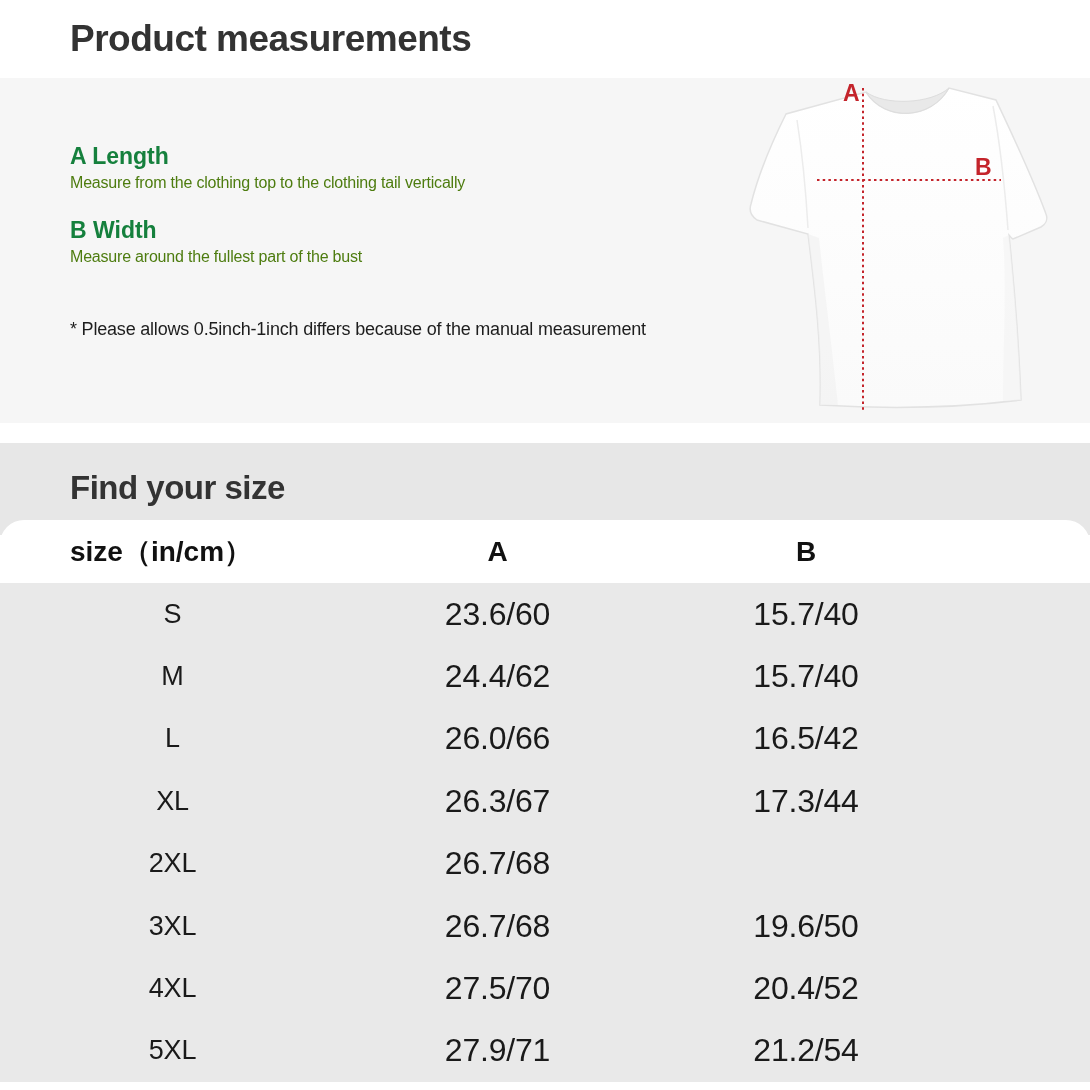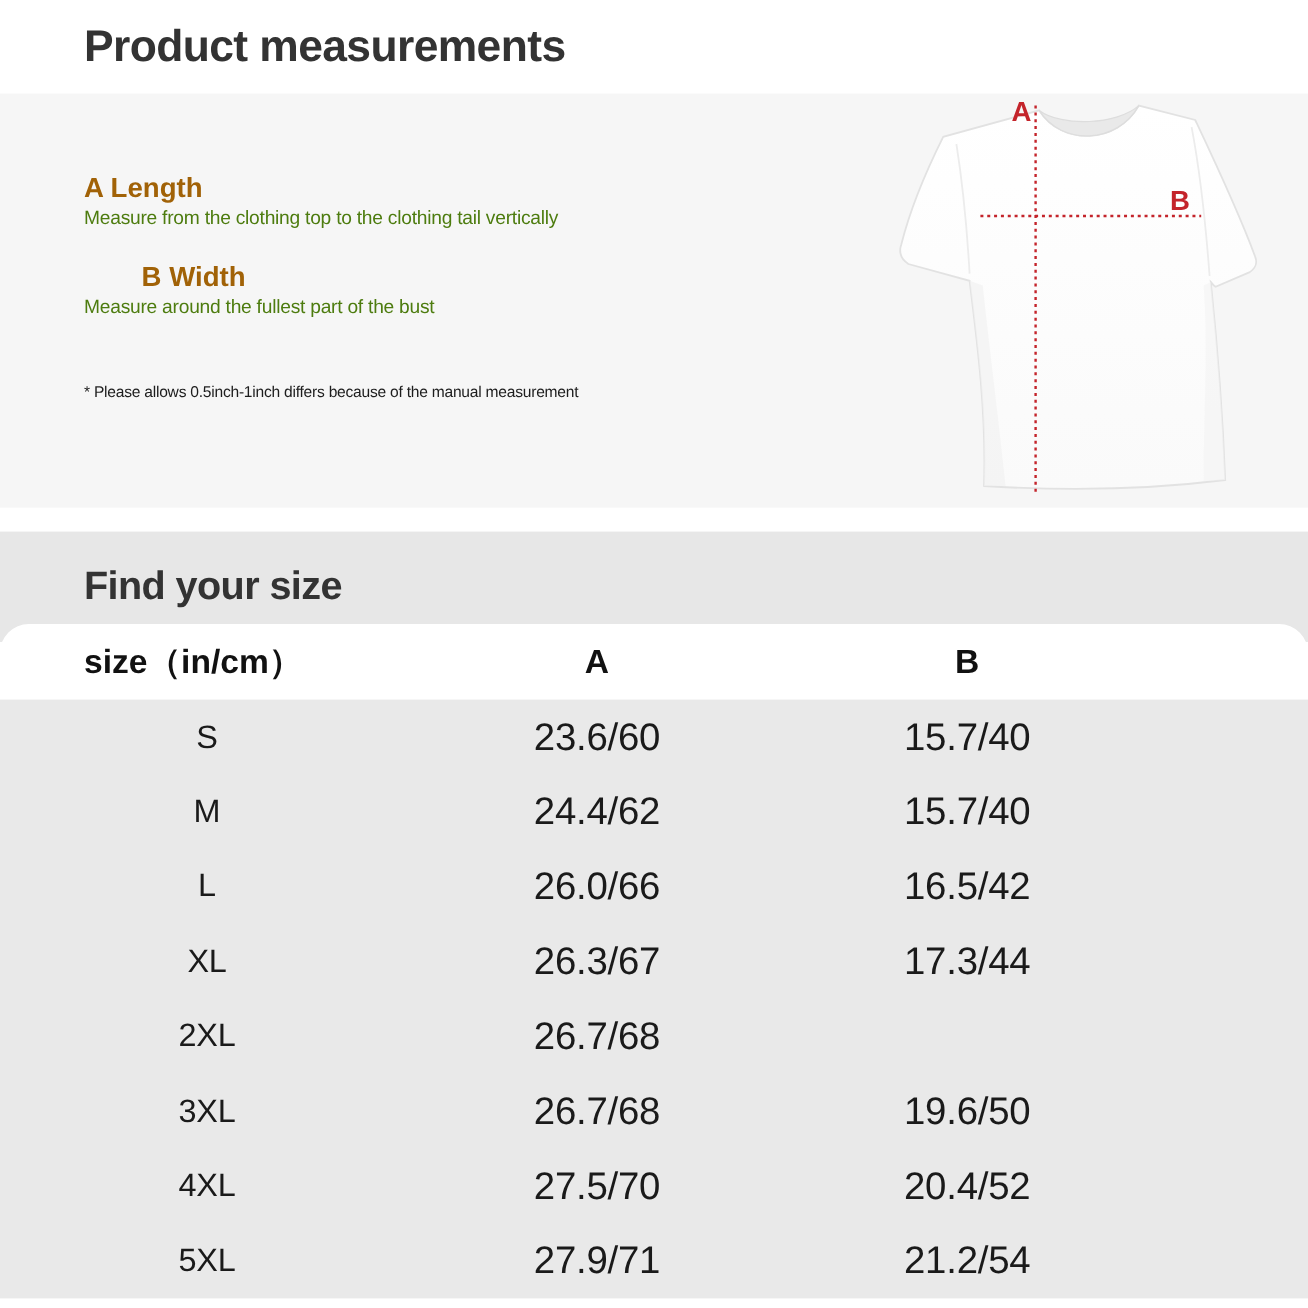--- a/index.html
+++ b/index.html
@@ -16,7 +16,7 @@
   }
   
   .guide-section{position:absolute;left:0;top:78px;width:1090px;height:345px;background:#f6f6f6;}
-  .m-label{position:absolute;left:70px;font-size:23px;font-weight:700;color:#a16207;}
+  .m-label{position:absolute;left:70px;font-size:23px;font-weight:700;color:#15803d;}
   .m-desc{position:absolute;left:70px;font-size:16px;font-weight:400;color:#4d7c0f;letter-spacing:-0.2px;}
   .lbl-a{top:65px;}
   .desc-a{top:96px;}

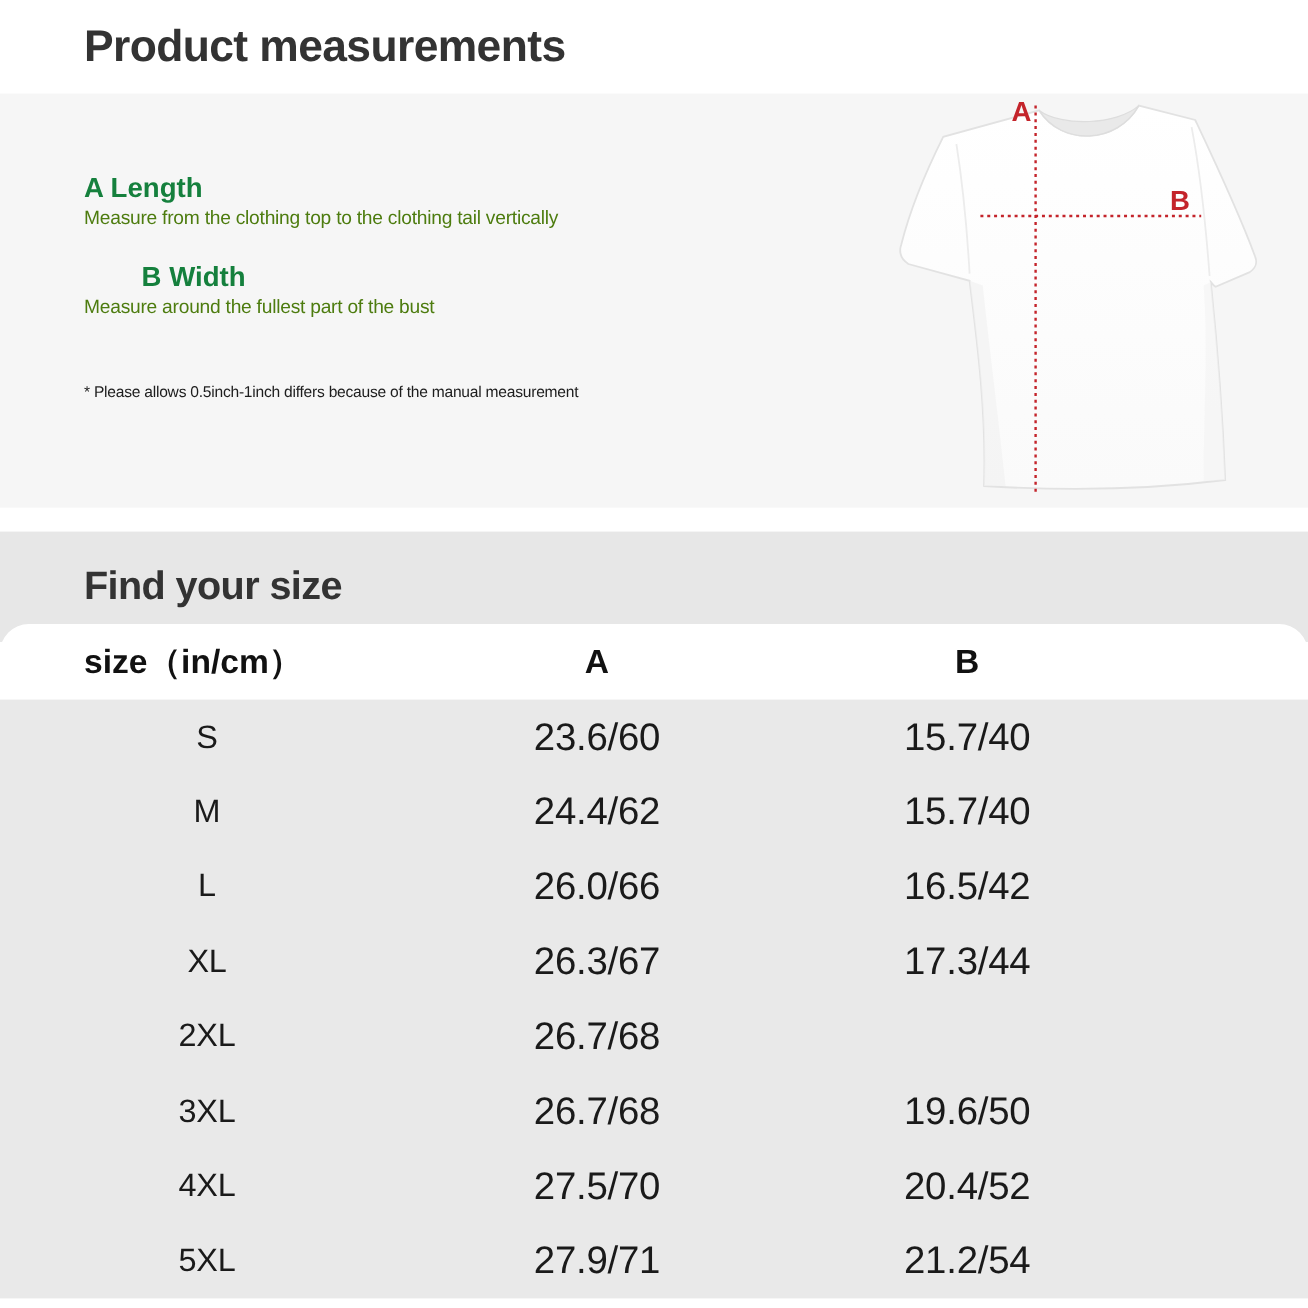--- a/index.html
+++ b/index.html
@@ -20,7 +20,7 @@
   .m-desc{position:absolute;left:70px;font-size:16px;font-weight:400;color:#4d7c0f;letter-spacing:-0.2px;}
   .lbl-a{top:65px;}
   .desc-a{top:96px;}
-  .lbl-b{top:139px;margin-left:48px;}
+  .lbl-b{top:139px;}
   .desc-b{top:170px;}
   .m-note{position:absolute;left:70px;top:241px;font-size:13px;color:#1d1d1d;letter-spacing:-0.2px;}
   .tshirt-wrap{position:absolute;left:745px;top:0;width:310px;height:345px;}

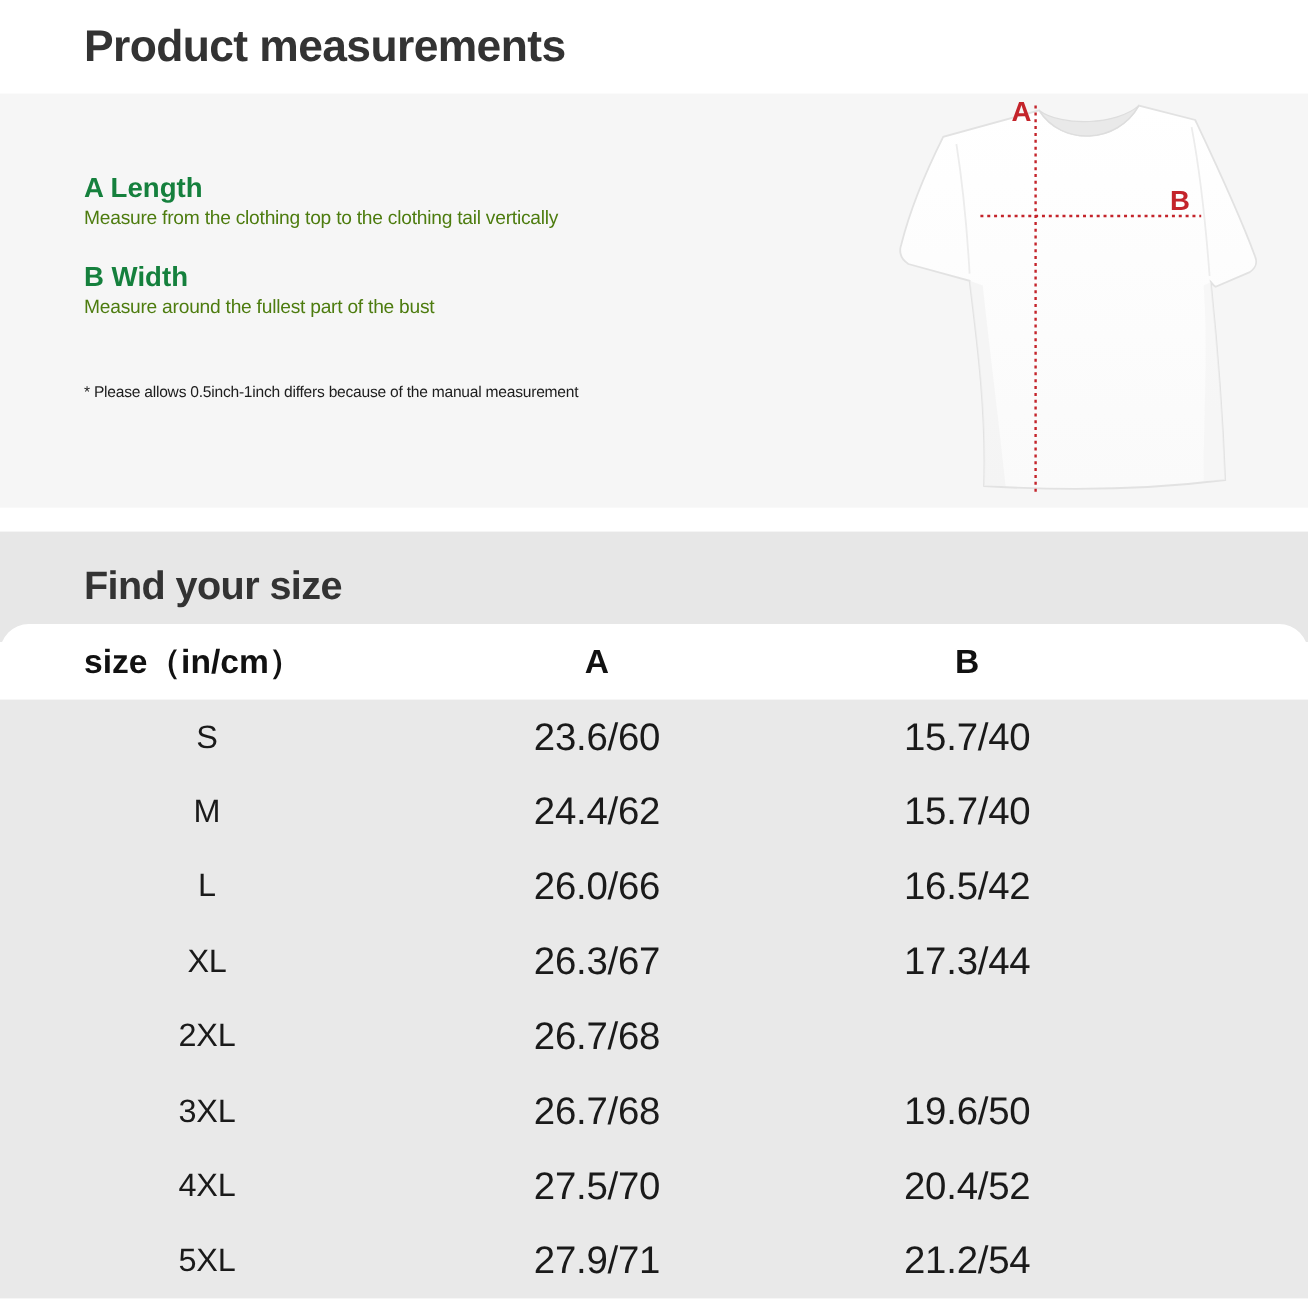--- a/index.html
+++ b/index.html
@@ -22,7 +22,7 @@
   .desc-a{top:96px;}
   .lbl-b{top:139px;}
   .desc-b{top:170px;}
-  .m-note{position:absolute;left:70px;top:241px;font-size:13px;color:#1d1d1d;letter-spacing:-0.2px;}
+  .m-note{position:absolute;left:70px;top:241px;font-size:18px;color:#1d1d1d;letter-spacing:-0.2px;}
   .tshirt-wrap{position:absolute;left:745px;top:0;width:310px;height:345px;}
   
   .size-band{position:absolute;left:0;top:443px;width:1090px;height:92px;background:#e7e7e7;}

